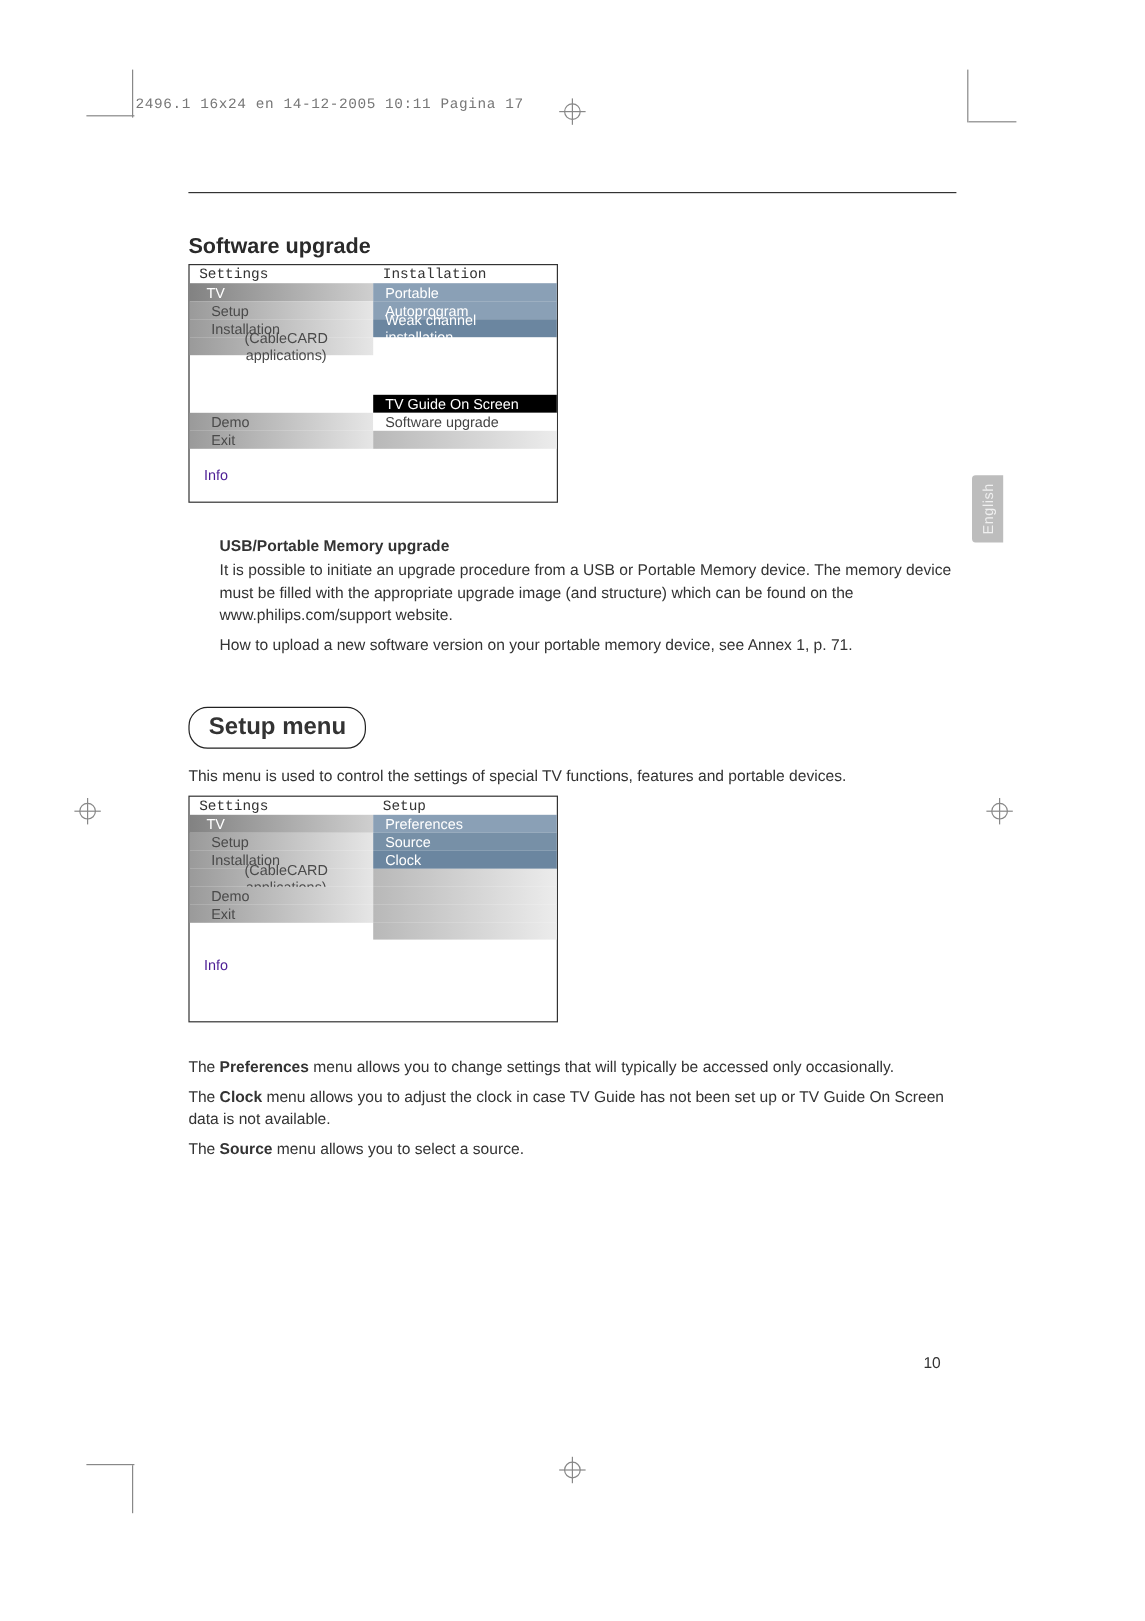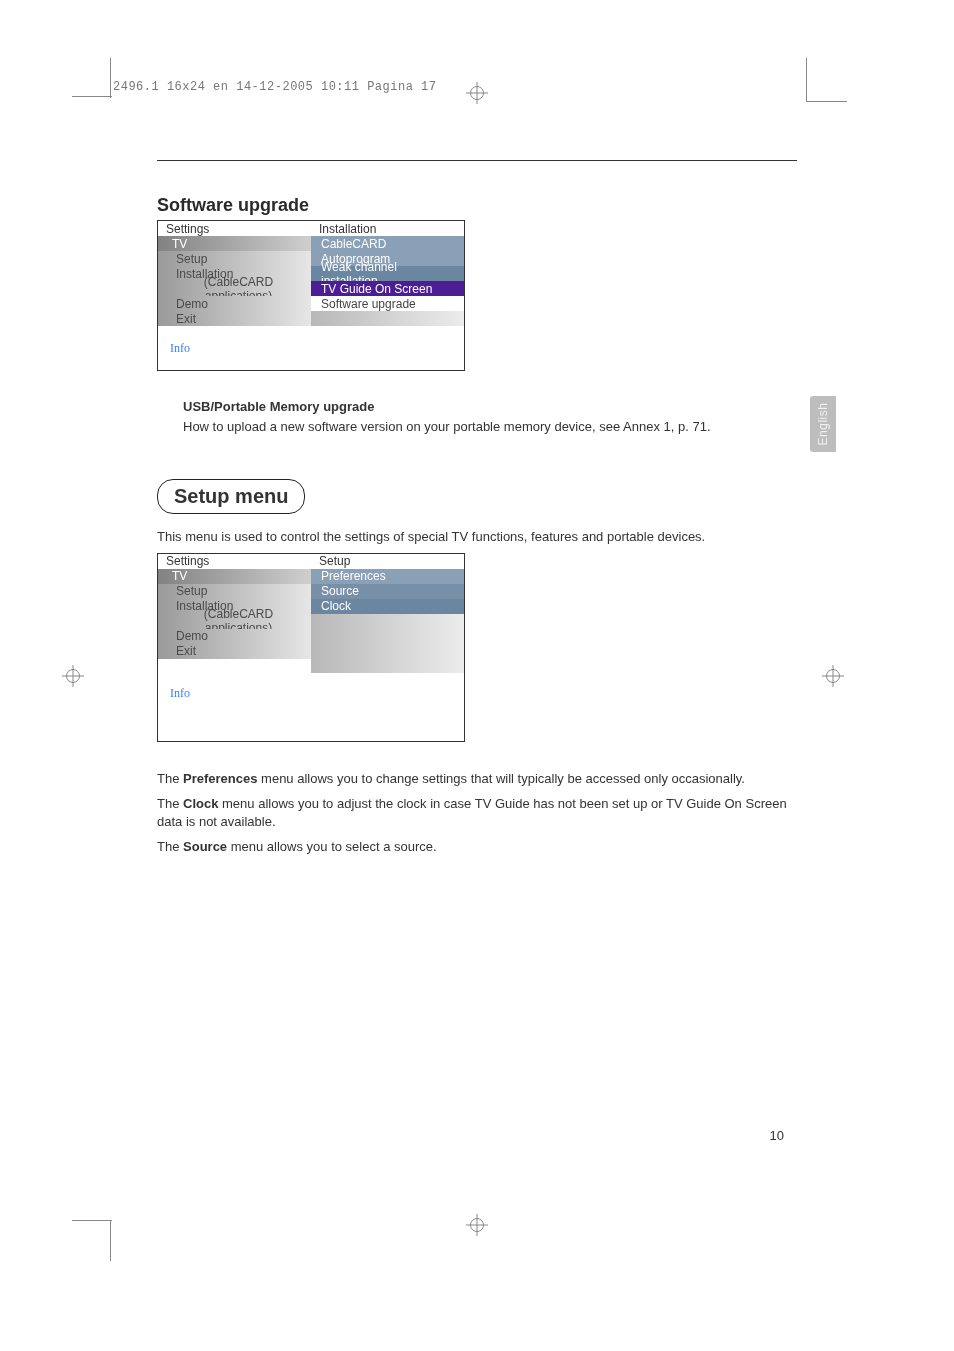--- a/index.html
+++ b/index.html
@@ -100,7 +100,7 @@
   .menu-row { display: flex; }
   .menu-col { width: 50%; box-sizing: border-box; }
   .menu-head { display: flex; }
-  .menu-head .cell { padding: 5px 8px; font-weight: 400; color: #333; }
+  .menu-head .cell { padding: 5px 8px; font-weight: 400; color: #333; font-family: Liberation Mono, monospace; }
   .cell { padding: 3px 10px; height: 15px; display: flex; align-items: center; }
   .cell.left  { padding-left: 18px; }
   .gray { background: linear-gradient(to right, #9a9a9a, #e6e6e6); color: #4a4a4a; text-align: center; }

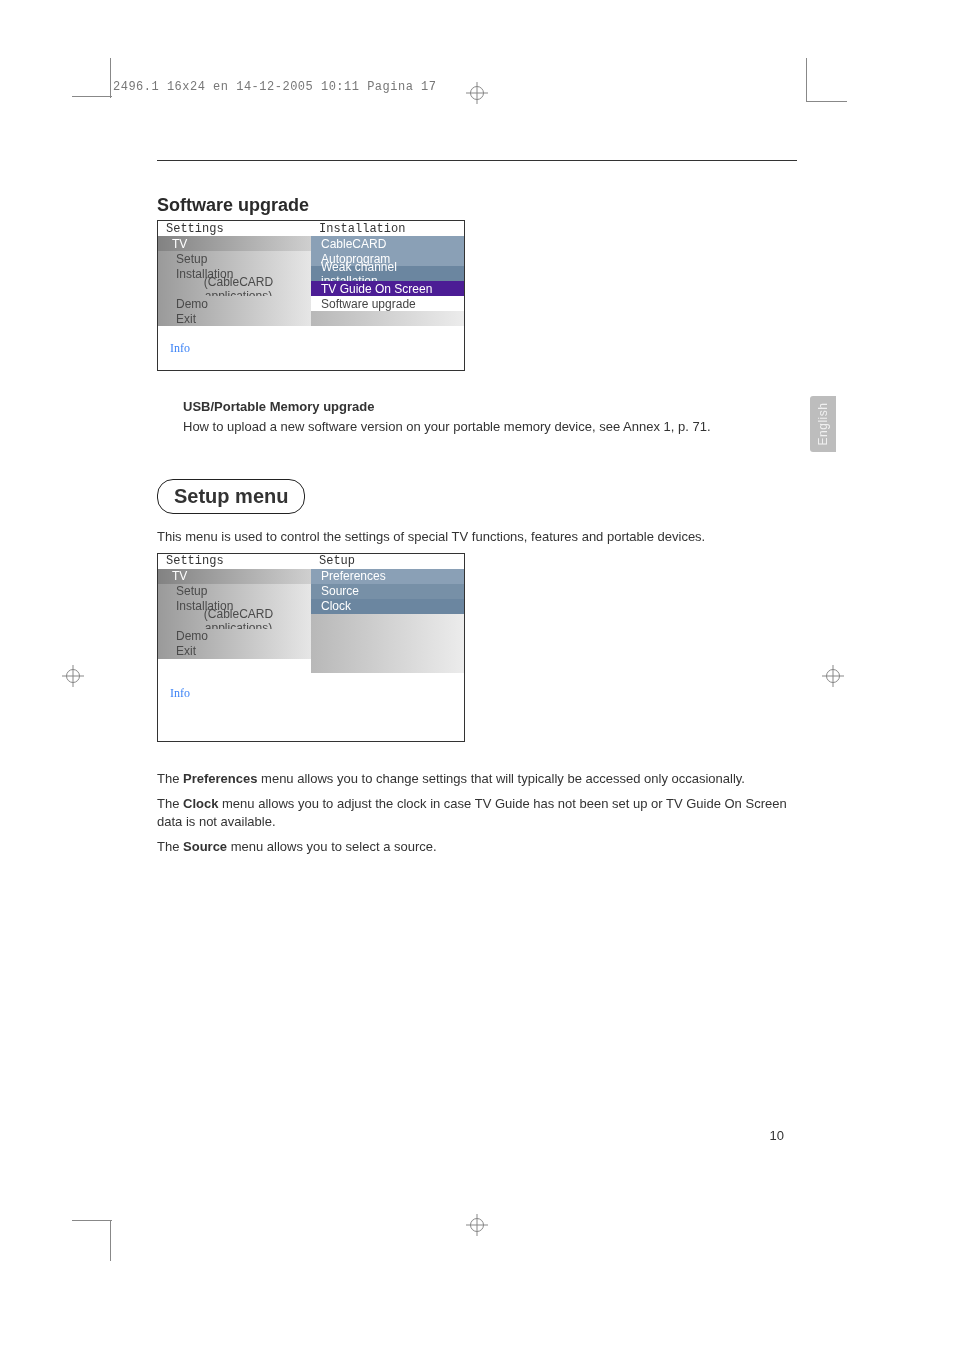--- a/index.html
+++ b/index.html
@@ -185,7 +185,7 @@
     </div>
     <div class="menu-row">
         <div class="cell menu-col gray sel">TV</div>
-        <div class="cell menu-col blue1">CableCARD</div>
+        <div class="cell menu-col blue1">Portable</div>
       </div>
     <div class="menu-row">
         <div class="cell menu-col gray left">Setup</div>

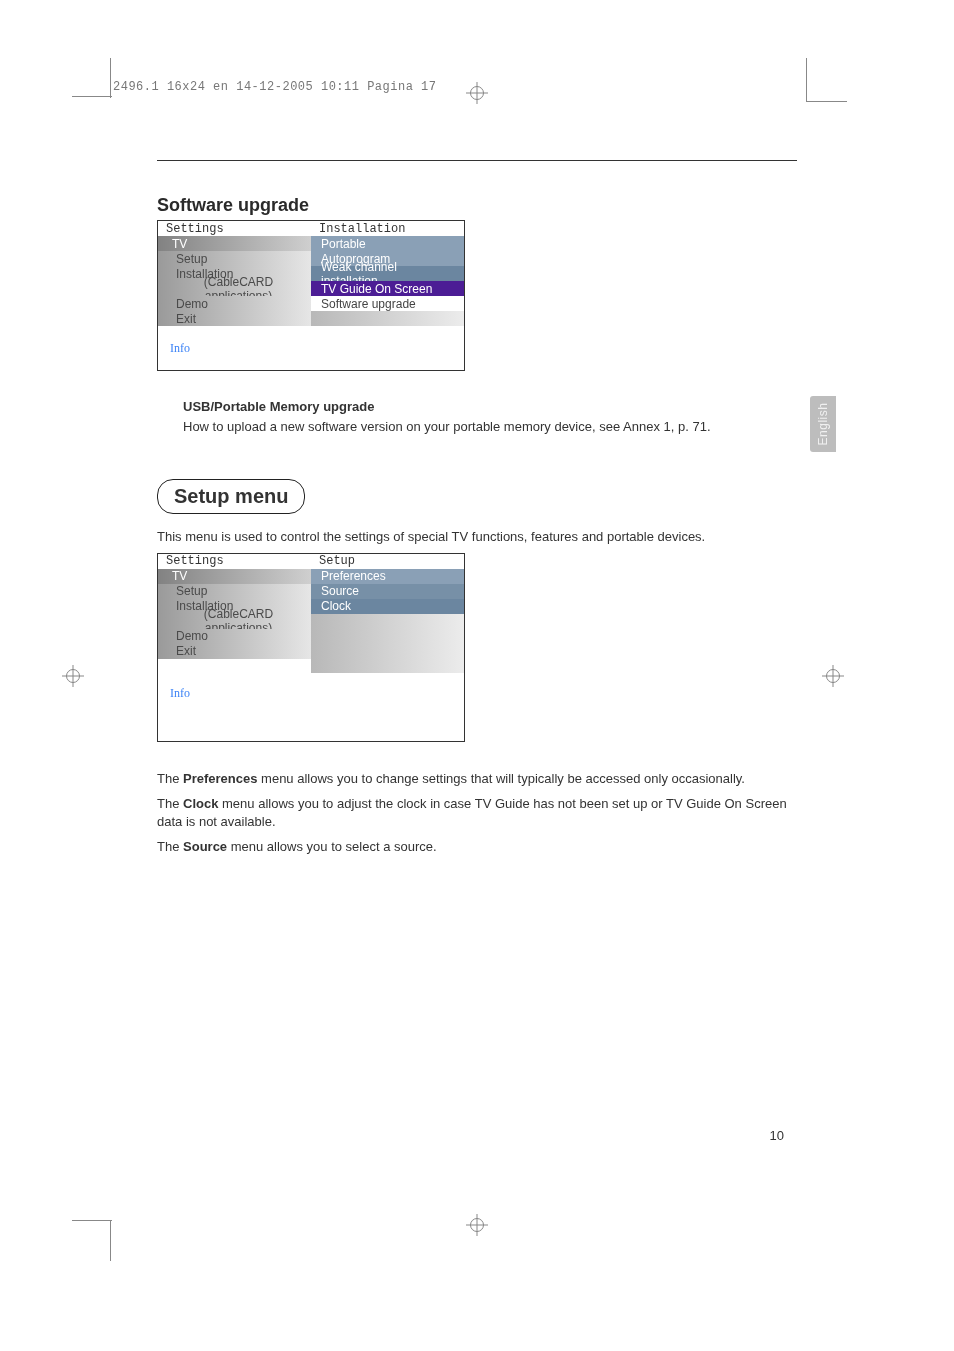--- a/index.html
+++ b/index.html
@@ -108,7 +108,7 @@
   .blue1 { background: #8aa0b6; color: #fff; }
   .blue2 { background: #7790a7; color: #fff; }
   .blue3 { background: #6b86a0; color: #fff; }
-  .blue4 { background: #4c1d95; color: #fff; }
+  .blue4 { background: #000000; color: #fff; margin-top: 48px; }
   .white { background: #fff; color: #444; }
   .info  { height: 44px; padding: 21px 12px; color: #3b82f6; font-family: Liberation Serif, serif; }
   .blank-right { background: linear-gradient(to right,#b8b8b8,#ececec); }

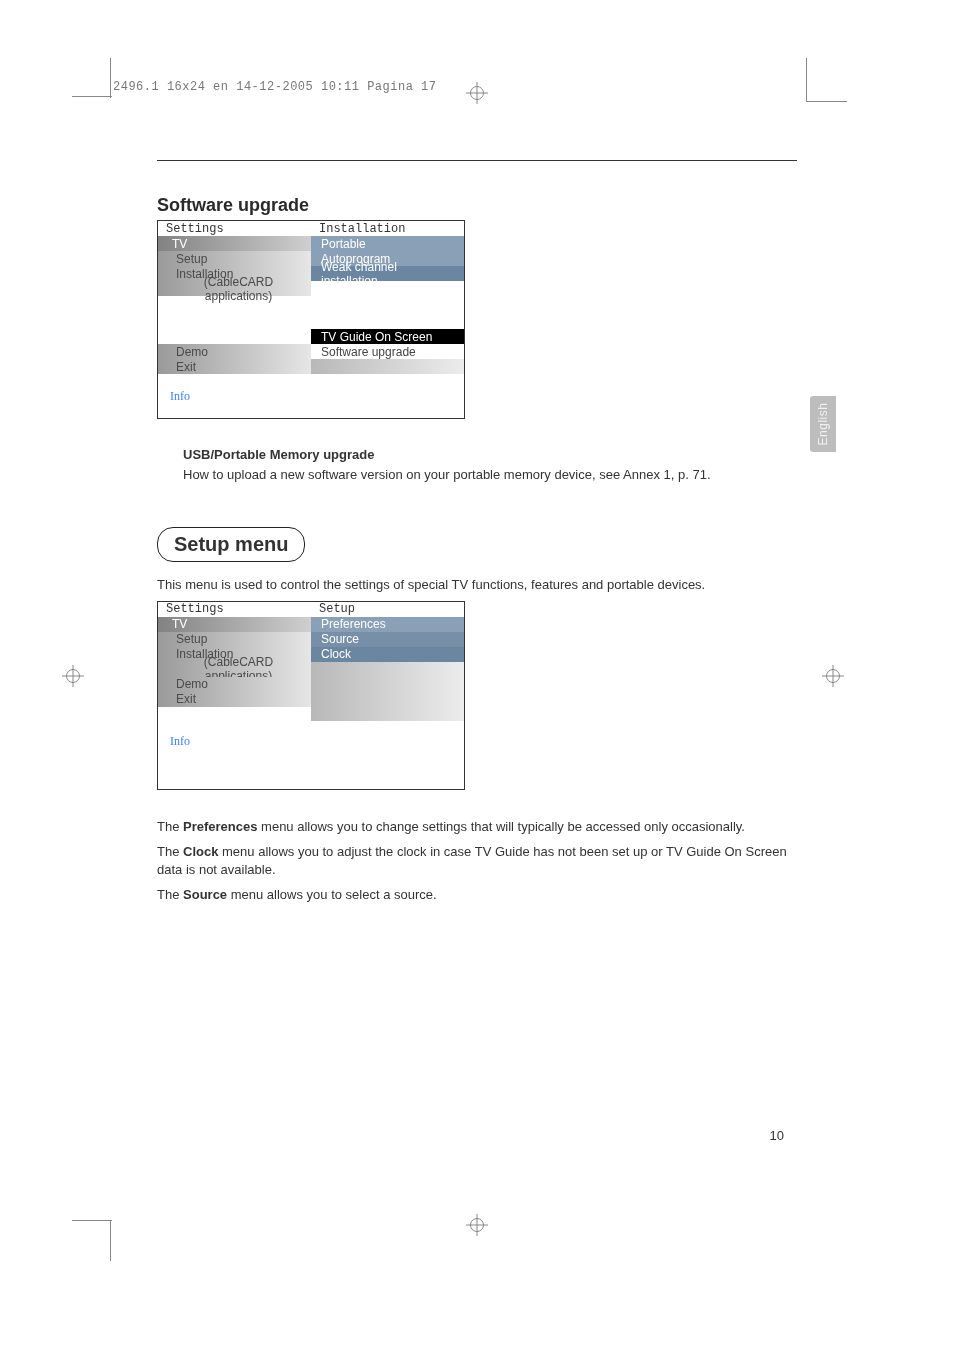--- a/index.html
+++ b/index.html
@@ -110,7 +110,7 @@
   .blue3 { background: #6b86a0; color: #fff; }
   .blue4 { background: #000000; color: #fff; margin-top: 48px; }
   .white { background: #fff; color: #444; }
-  .info  { height: 44px; padding: 21px 12px; color: #3b82f6; font-family: Liberation Serif, serif; }
+  .info  { height: 44px; padding: 21px 12px; color: #4c1d95; }
   .blank-right { background: linear-gradient(to right,#b8b8b8,#ececec); }
 
   .sub-h3 {

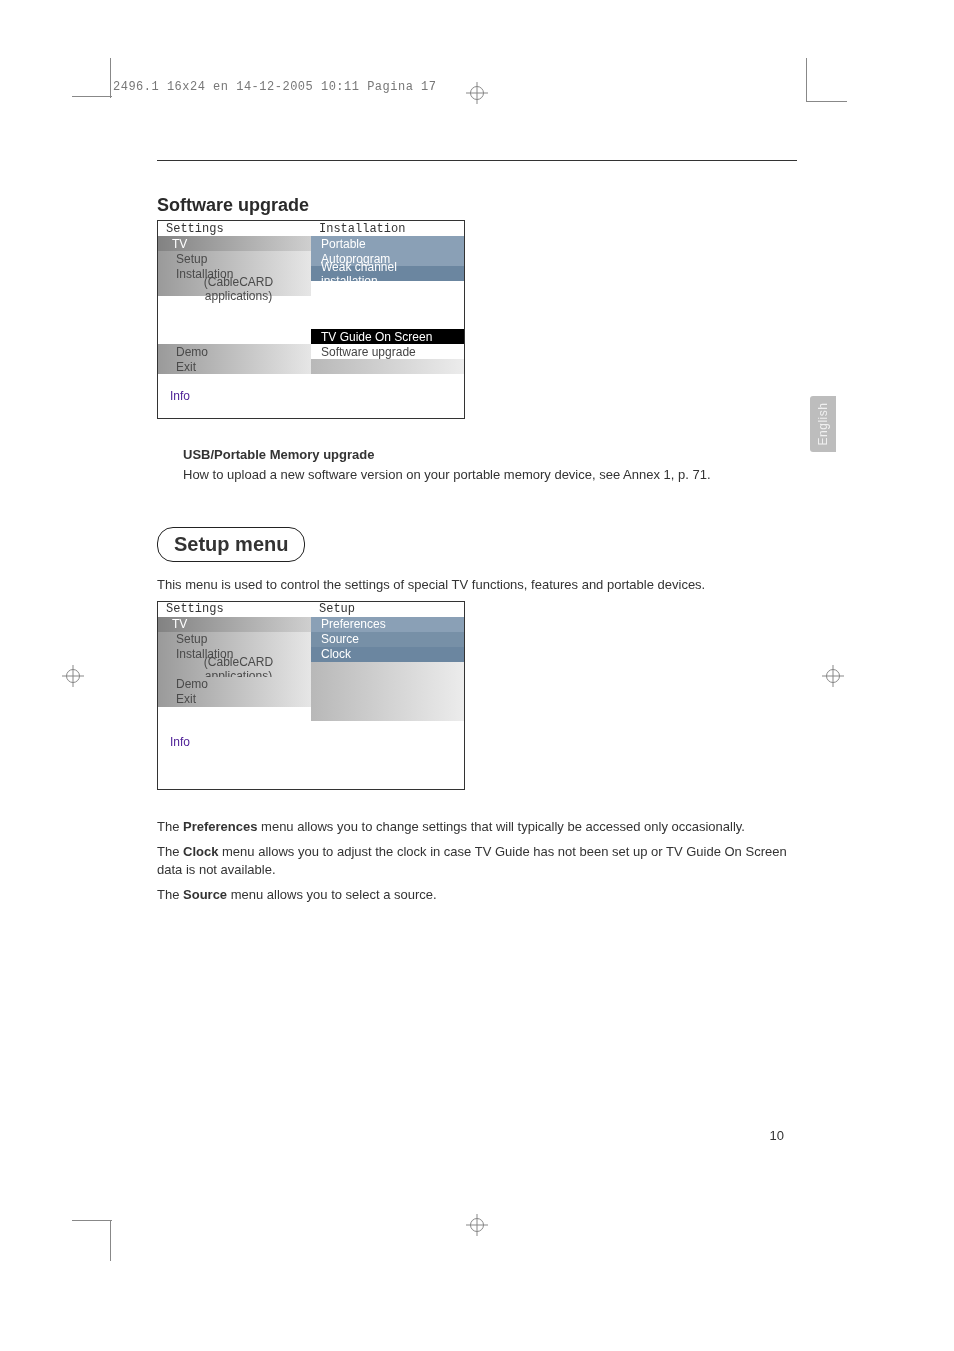--- a/index.html
+++ b/index.html
@@ -214,6 +214,7 @@
   </div>
 
   <h3 class="sub-h3">USB/Portable Memory upgrade</h3>
+  <p class="body-text">It is possible to initiate an upgrade procedure from a USB or Portable Memory device. The memory device must be filled with the appropriate upgrade image (and structure) which can be found on the www.philips.com/support website.</p>
   <p class="body-text">How to upload a new software version on your portable memory device, see Annex 1, p. 71.</p>
 
   

